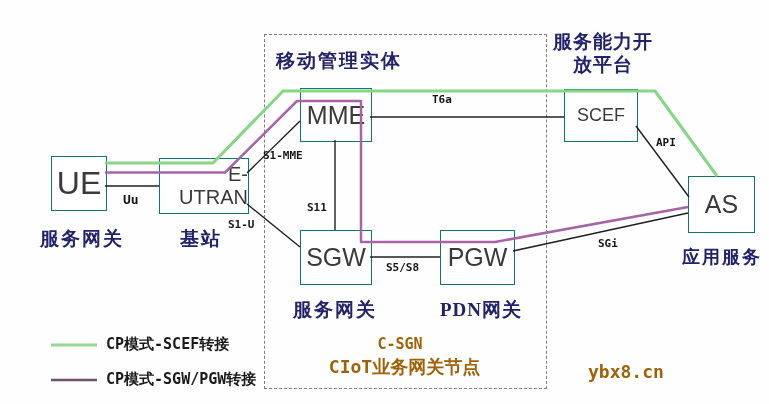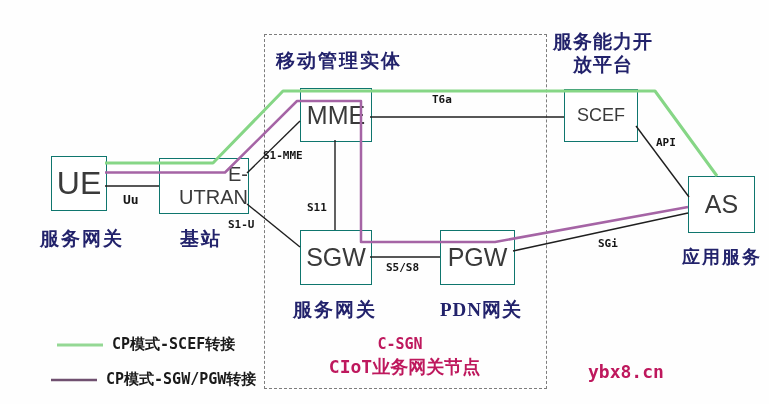--- a/index.html
+++ b/index.html
@@ -93,7 +93,7 @@
   <div class="blacktext center" style="left:300px;top:335px;width:200px;font-size:15px;">C-SGN</div>
   <div class="blacktext center" style="left:264px;top:355px;width:281px;font-size:18px;font-weight:bold;">CIoT业务网关节点</div>
 
-  <div class="legend-row" style="left:56px;top:335px;text-align:right;">
+  <div class="legend-row" style="left:50px;top:335px;text-align:right;">
     <svg width="48" height="8">
       <line x1="1" y1="4" x2="47" y2="4" stroke-width="3" stroke="#94d894"></line>
     </svg>

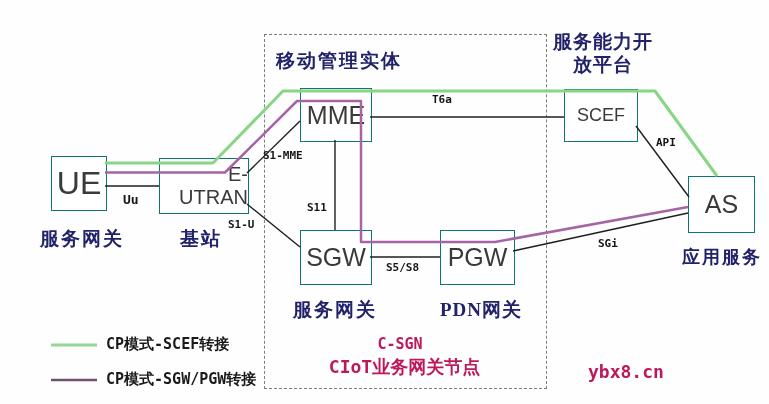--- a/index.html
+++ b/index.html
@@ -16,7 +16,7 @@
        font-size:19px;white-space:nowrap;}
   .iface{position:absolute;z-index:4;color:#151515;font-weight:bold;font-size:11px;
          font-family:"DejaVu Sans Mono","Liberation Mono",monospace;white-space:nowrap;}
-  .blacktext{position:absolute;z-index:4;color:#be185d;font-weight:bold;
+  .blacktext{position:absolute;z-index:4;color:#a16207;font-weight:bold;
              font-family:"DejaVu Sans Mono","Liberation Mono",monospace;white-space:nowrap;}
   .legend-row{position:absolute;z-index:4;display:flex;align-items:center;gap:8px;}
   .legend-label{color:#1a1a1a;font-weight:bold;font-size:15px;

